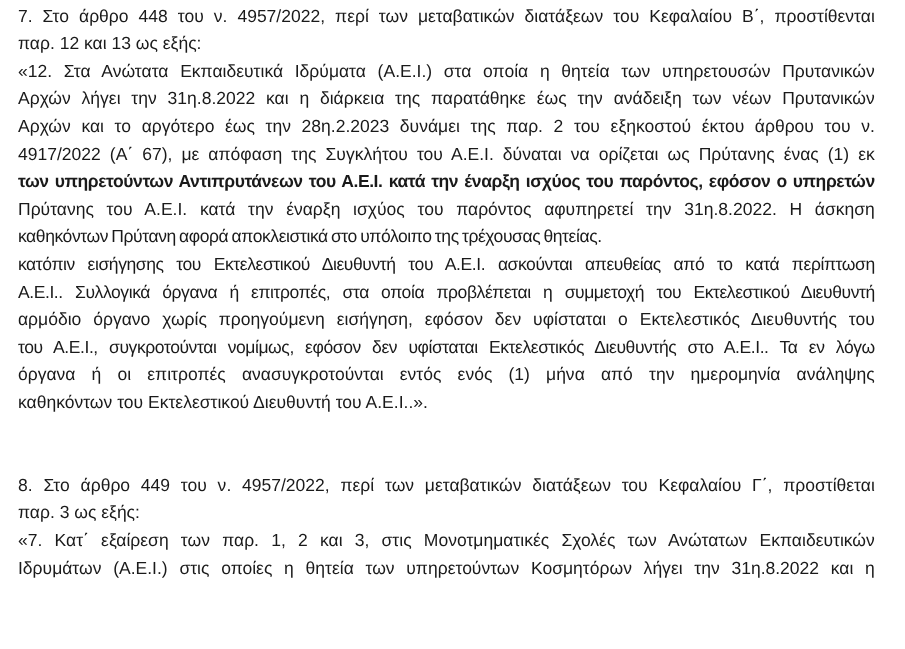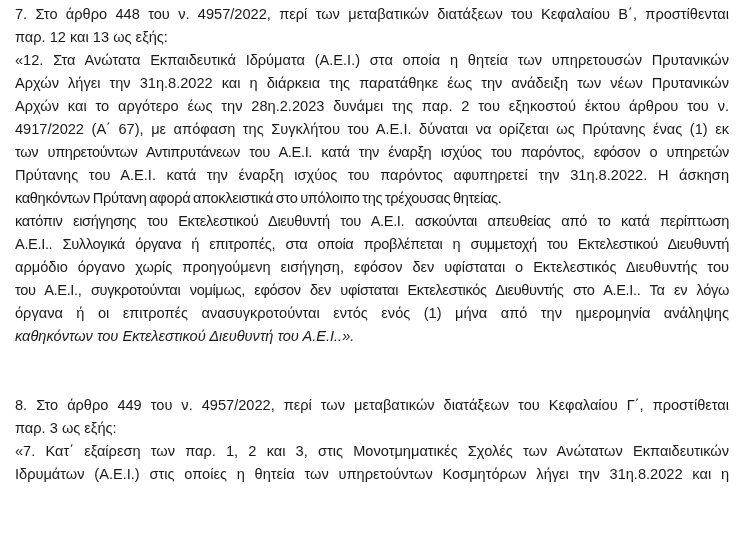--- a/index.html
+++ b/index.html
@@ -52,7 +52,7 @@
     <span class="line" style="white-space: normal;">Αρχών λήγει την 31η.8.2022 και η διάρκεια της παρατάθηκε έως την ανάδειξη των νέων Πρυτανικών</span>
     <span class="line" style="white-space: normal;">Αρχών και το αργότερο έως την 28η.2.2023 δυνάμει της παρ. 2 του εξηκοστού έκτου άρθρου του ν.</span>
     <span class="line" style="white-space: normal;">4917/2022 (Α΄ 67), με απόφαση της Συγκλήτου του Α.Ε.Ι. δύναται να ορίζεται ως Πρύτανης ένας (1) εκ</span>
-    <span class="line condensed" style="white-space: normal;">των υπηρετούντων Αντιπρυτάνεων του Α.Ε.Ι. κατά την έναρξη ισχύος του παρόντος, εφόσον ο υπηρετών</span>
+    <span class="line condensed" style="white-space: normal; font-weight: bold;">των υπηρετούντων Αντιπρυτάνεων του Α.Ε.Ι. κατά την έναρξη ισχύος του παρόντος, εφόσον ο υπηρετών</span>
     <span class="line" style="white-space: normal;">Πρύτανης του Α.Ε.Ι. κατά την έναρξη ισχύος του παρόντος αφυπηρετεί την 31η.8.2022. Η άσκηση</span>
     <span class="line last condensed" style="white-space: normal;">καθηκόντων Πρύτανη αφορά αποκλειστικά στο υπόλοιπο της τρέχουσας θητείας.</span>
     <span class="line condensed" style="white-space: normal;">κατόπιν εισήγησης του Εκτελεστικού Διευθυντή του Α.Ε.Ι. ασκούνται απευθείας από το κατά περίπτωση</span>

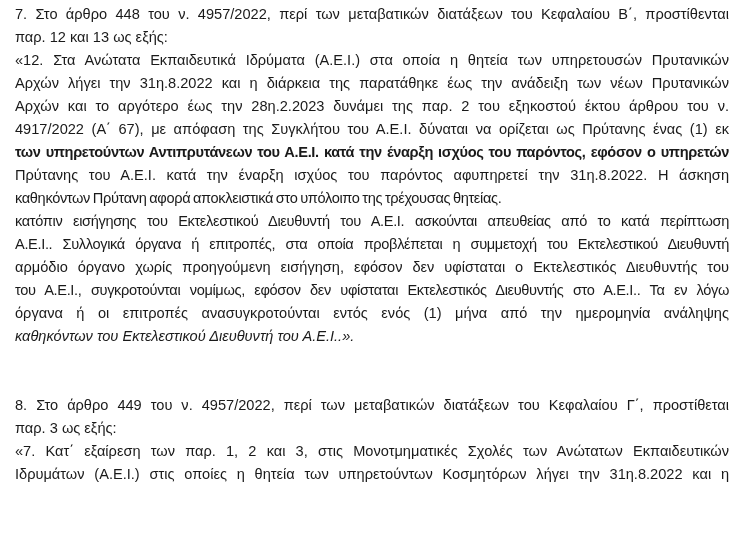--- a/index.html
+++ b/index.html
@@ -60,7 +60,7 @@
     <span class="line" style="white-space: normal;">αρμόδιο όργανο χωρίς προηγούμενη εισήγηση, εφόσον δεν υφίσταται ο Εκτελεστικός Διευθυντής του</span>
     <span class="line condensed" style="white-space: normal;">του Α.Ε.Ι., συγκροτούνται νομίμως, εφόσον δεν υφίσταται Εκτελεστικός Διευθυντής στο Α.Ε.Ι.. Τα εν λόγω</span>
     <span class="line" style="white-space: normal;">όργανα ή οι επιτροπές ανασυγκροτούνται εντός ενός (1) μήνα από την ημερομηνία ανάληψης</span>
-    <span class="line last" style="white-space: normal; font-style: italic;">καθηκόντων του Εκτελεστικού Διευθυντή του Α.Ε.Ι..».</span>
+    <span class="line last" style="white-space: normal;">καθηκόντων του Εκτελεστικού Διευθυντή του Α.Ε.Ι..».</span>
   </div>
 
   <div class="blank"></div>

